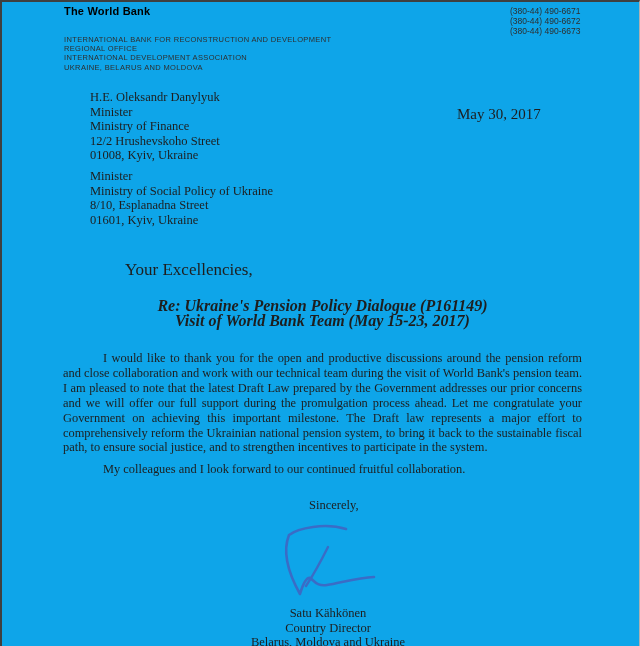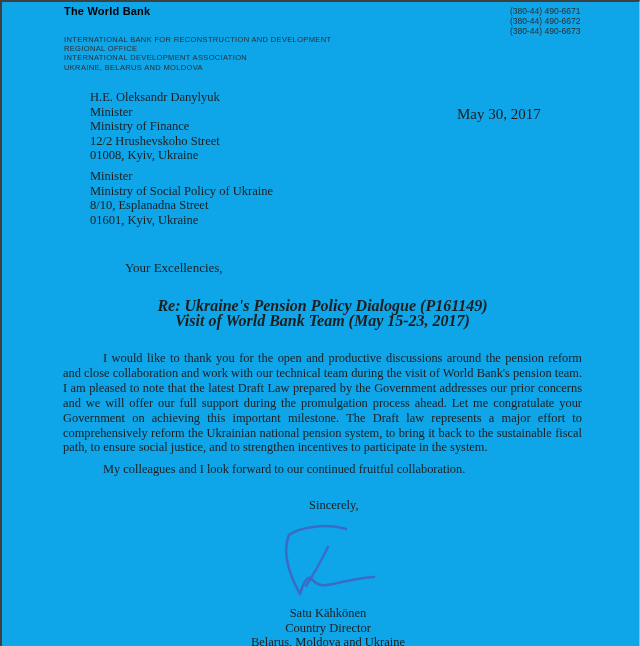--- a/index.html
+++ b/index.html
@@ -43,7 +43,7 @@
   .recipient-1 { top: 88px; }
   .recipient-2 { top: 167px; }
 
-  .salutation { position: absolute; top: 258px; left: 123px; font-size: 13px; }
+  .salutation { position: absolute; top: 258px; left: 123px; font-size: 17px; }
 
   .subject {
     position: absolute; top: 296px; left: 61px; width: 519px;

